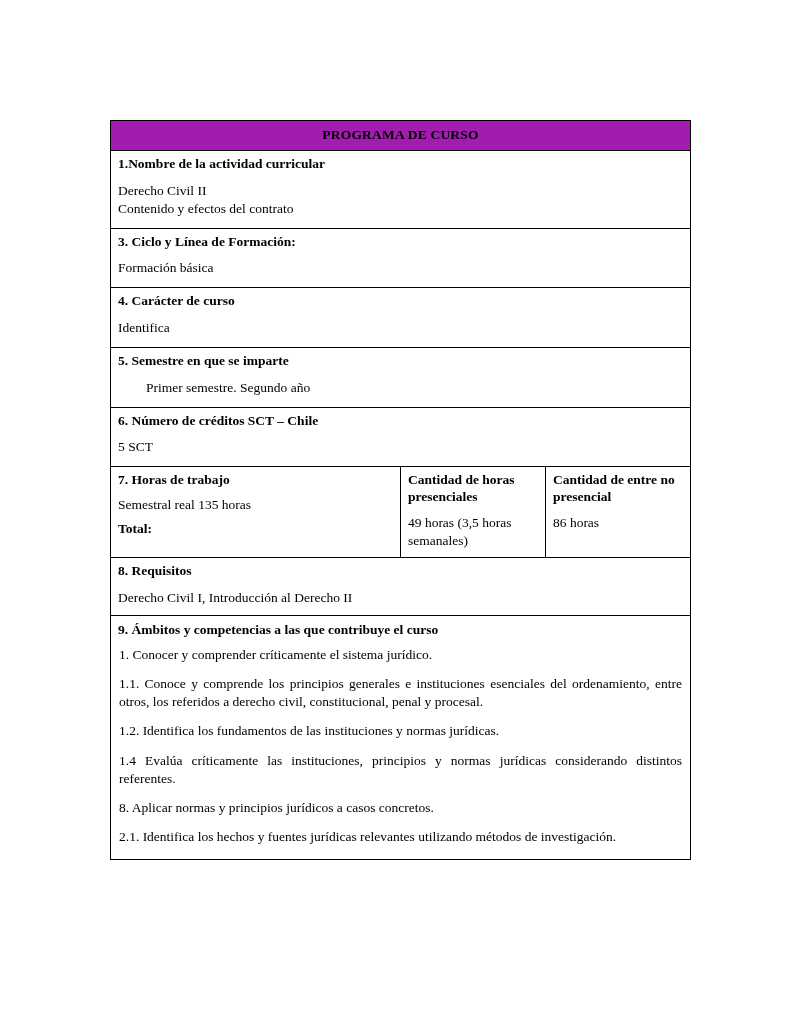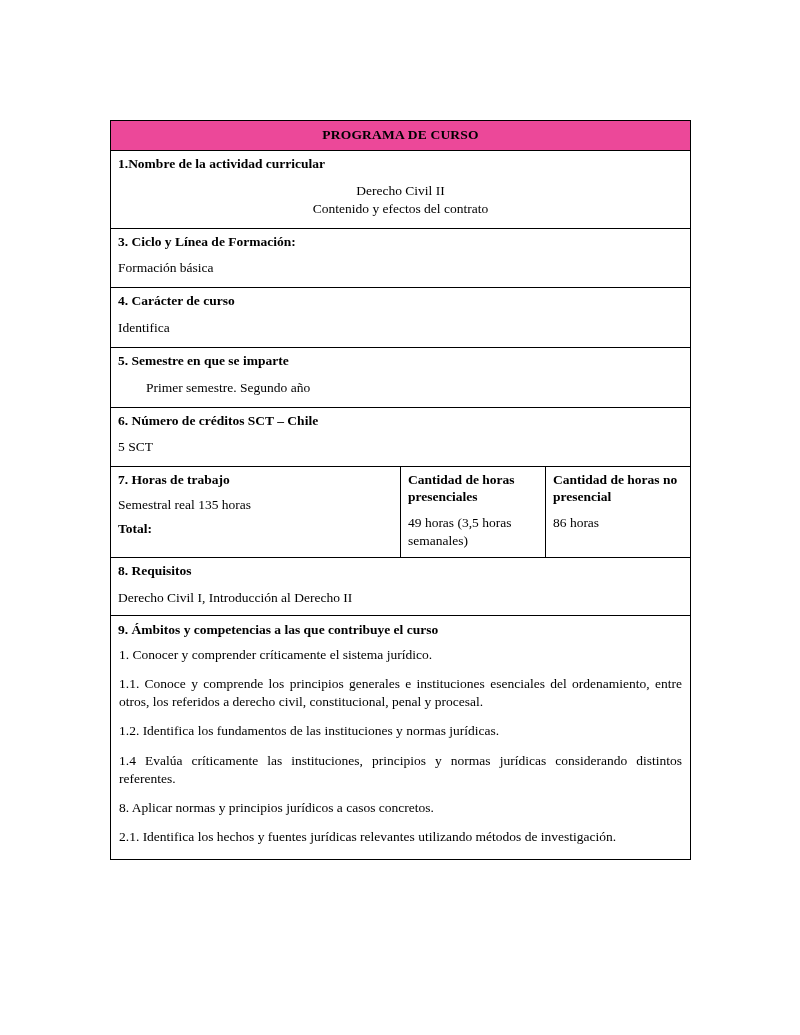--- a/index.html
+++ b/index.html
@@ -36,7 +36,7 @@
     padding: 0;
   }
   .title-row td {
-    background: #ec4899;
+    background: #a21caf;
     text-align: center;
   }
   .title-text {

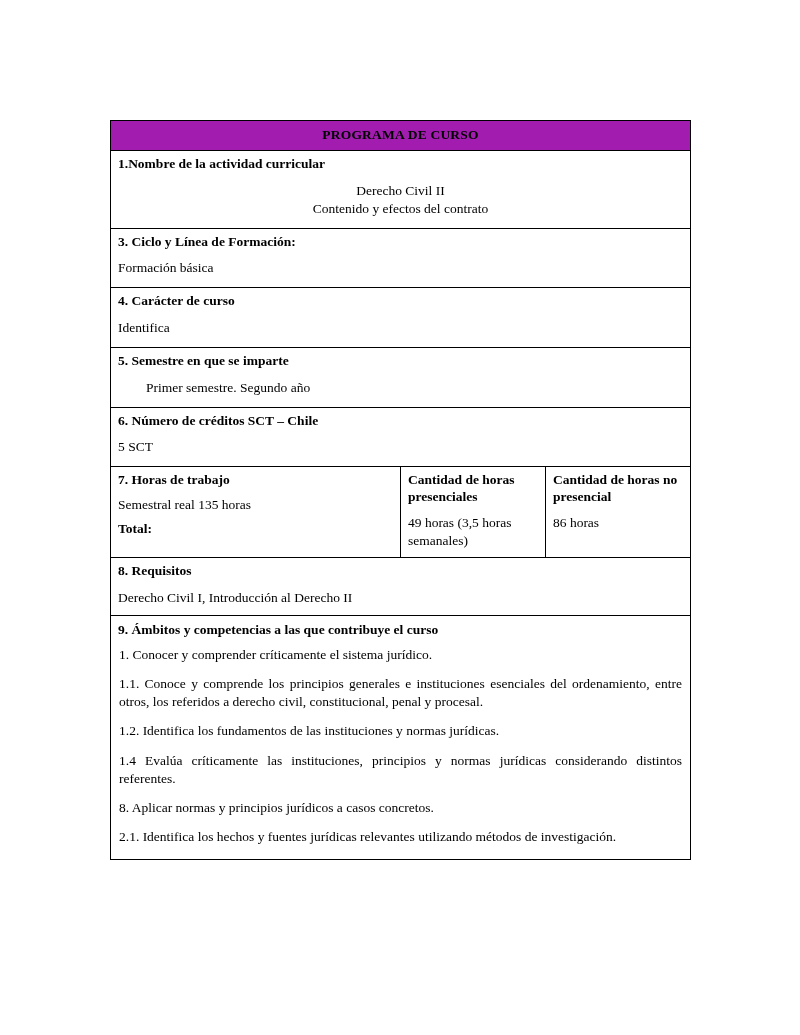--- a/index.html
+++ b/index.html
@@ -122,7 +122,7 @@
       <tr>
         <td colspan="3">
           <div class="sec-head">1.Nombre de la actividad curricular</div>
-          <div class="sec-body" style="white-space: pre-line; text-align: center;">Derecho Civil II
+          <div class="sec-body" style="white-space: pre-line;">Derecho Civil II
 Contenido y efectos del contrato</div>
         </td>
       </tr>

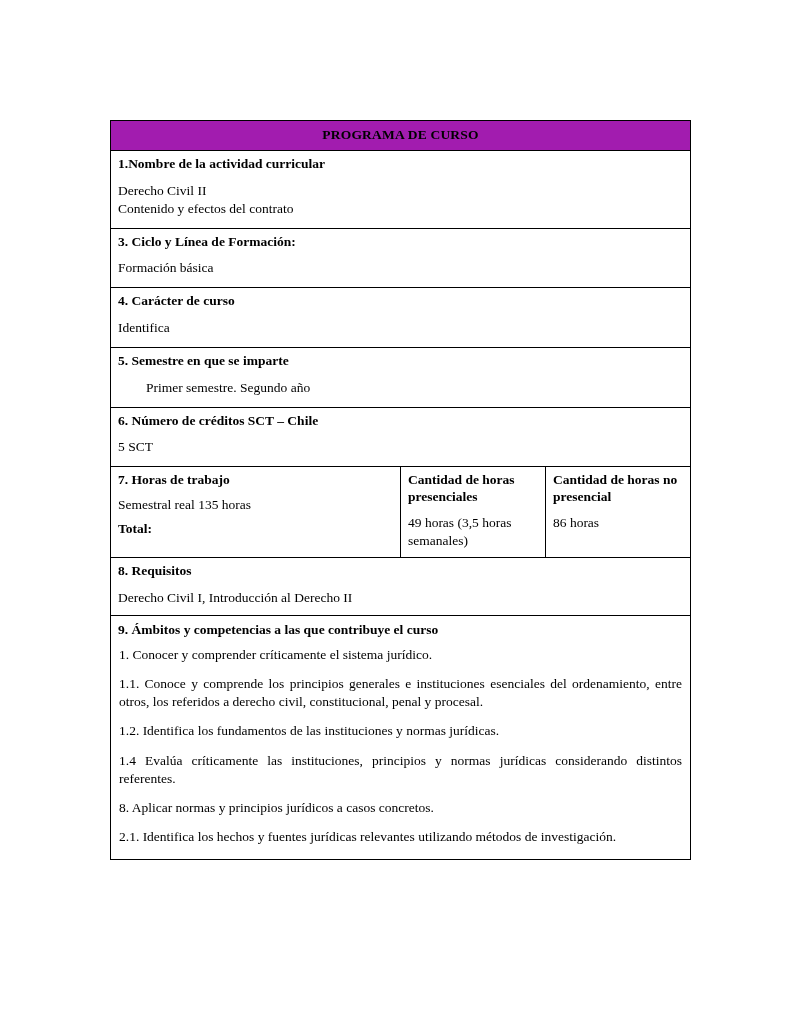--- a/index.html
+++ b/index.html
@@ -167,7 +167,7 @@
           <div class="hours-val">49 horas (3,5 horas semanales)</div>
         </td>
         <td>
-          <div class="hours-head">Cantidad de horas no presencial</div>
+          <div class="hours-head">Cantidad de entre no presencial</div>
           <div class="hours-val">86 horas</div>
         </td>
       </tr>

